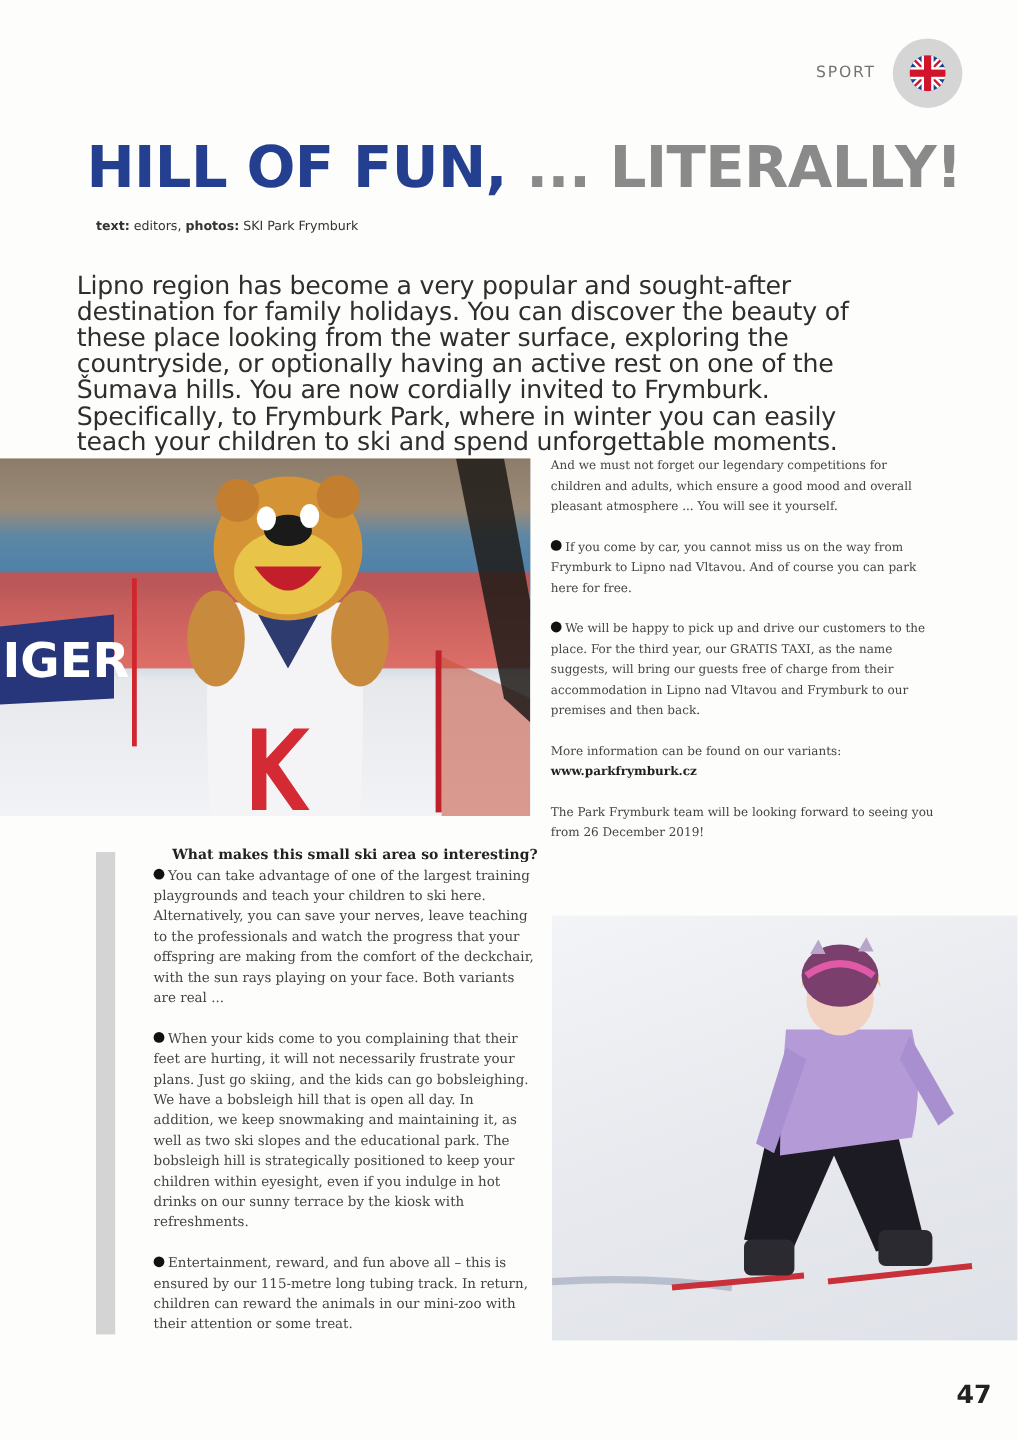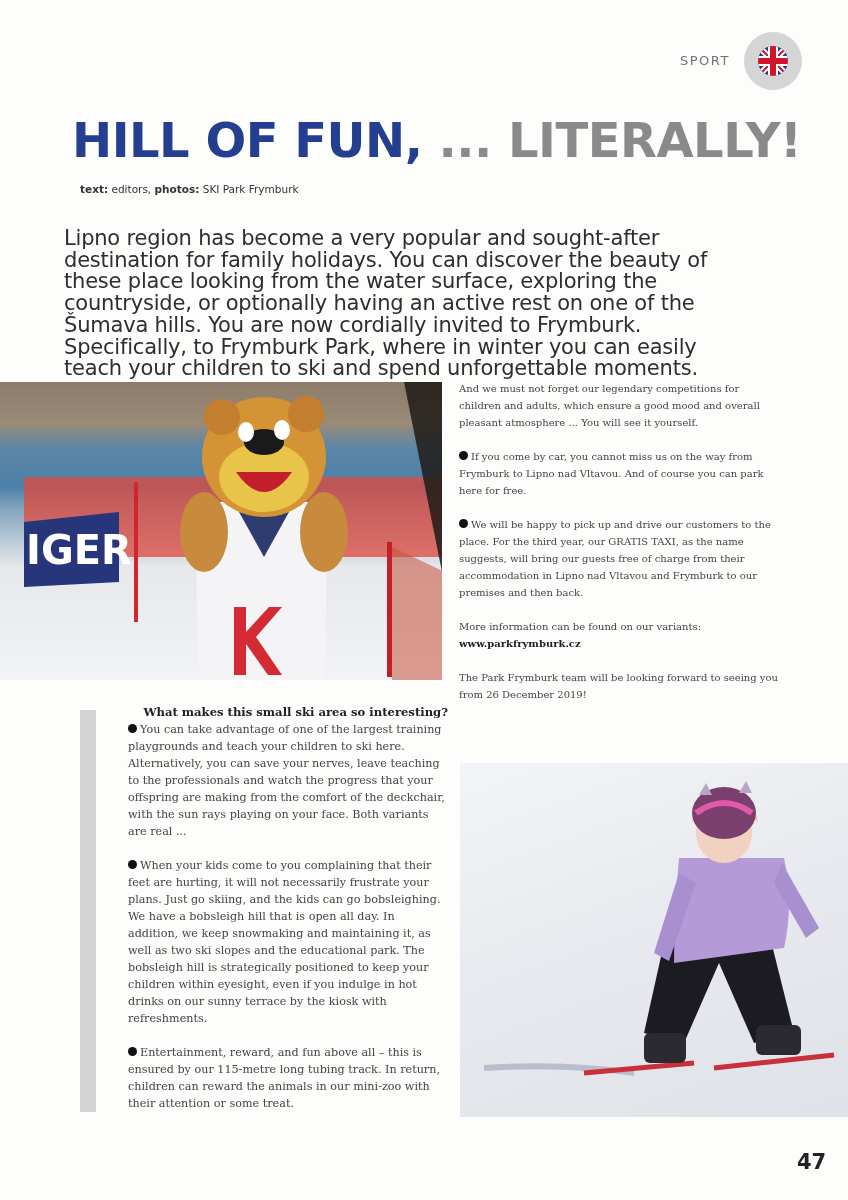--- a/index.html
+++ b/index.html
@@ -19,7 +19,7 @@
 
   .lead { position: absolute; left: 64px; top: 228px; width: 660px; font-family: "DejaVu Sans", sans-serif; font-size: 21px; line-height: 21.7px; color: #2e2e2e; letter-spacing: -0.2px; }
 
-  .photo { position: absolute; overflow: hidden; padding-left: 24px; }
+  .photo { position: absolute; overflow: hidden; }
   .photo-mascot { left: 0; top: 382px; width: 442px; height: 298px; background: linear-gradient(180deg, #8d7c6a 0%, #9a8a78 14%, #5c87a6 22%, #4c7fa8 35%, #7fa2bb 42%, #e6e8ec 62%, #f2f3f6 100%); }
   .photo-skier { left: 460px; top: 763px; width: 388px; height: 354px; background: linear-gradient(160deg, #f3f4f7 0%, #e7e9ee 50%, #dfe2e8 100%); }
 

